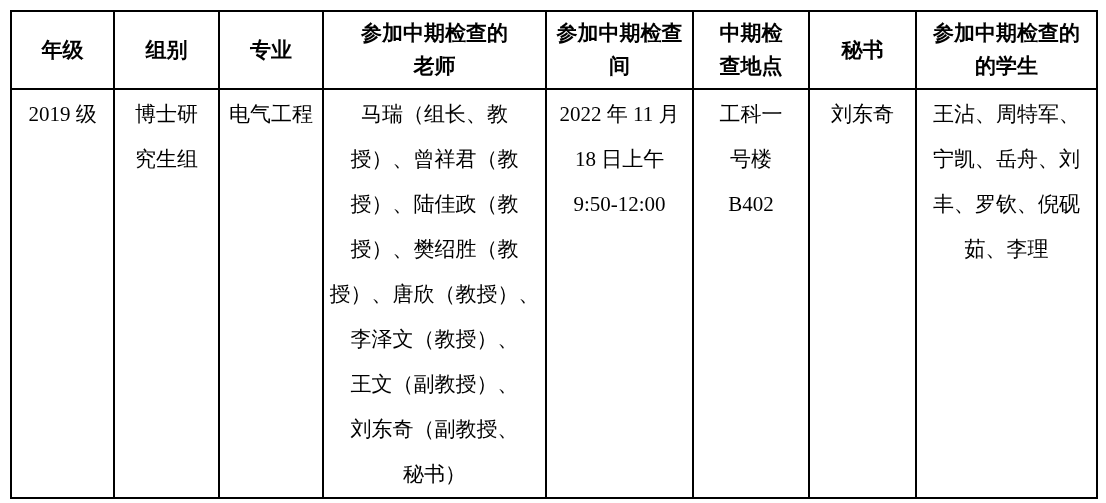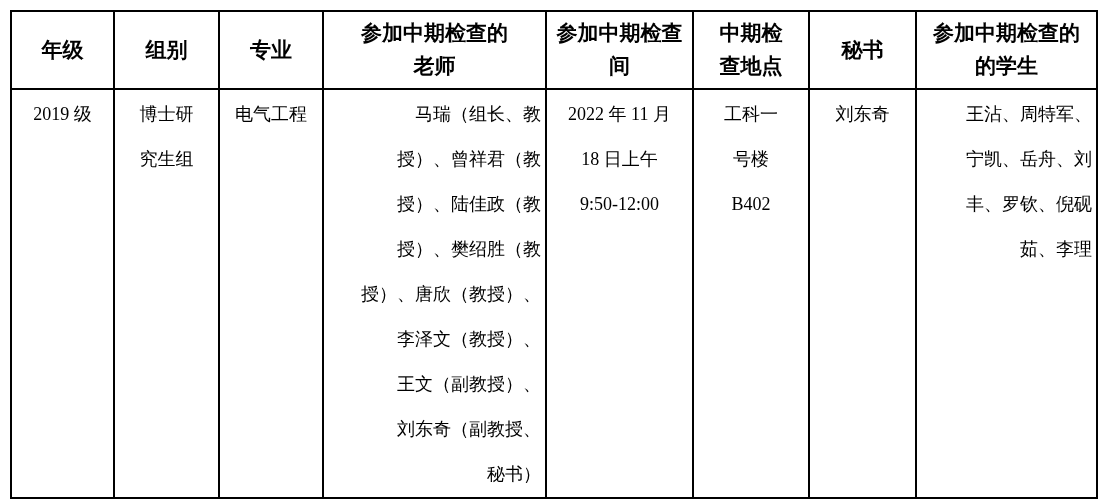--- a/index.html
+++ b/index.html
@@ -43,7 +43,7 @@
   }
   table.midterm-table td {
     height: 403px;
-    font-size: 18px;
+    font-size: 21px;
     line-height: 45px;
     vertical-align: top;
     white-space: pre-line;

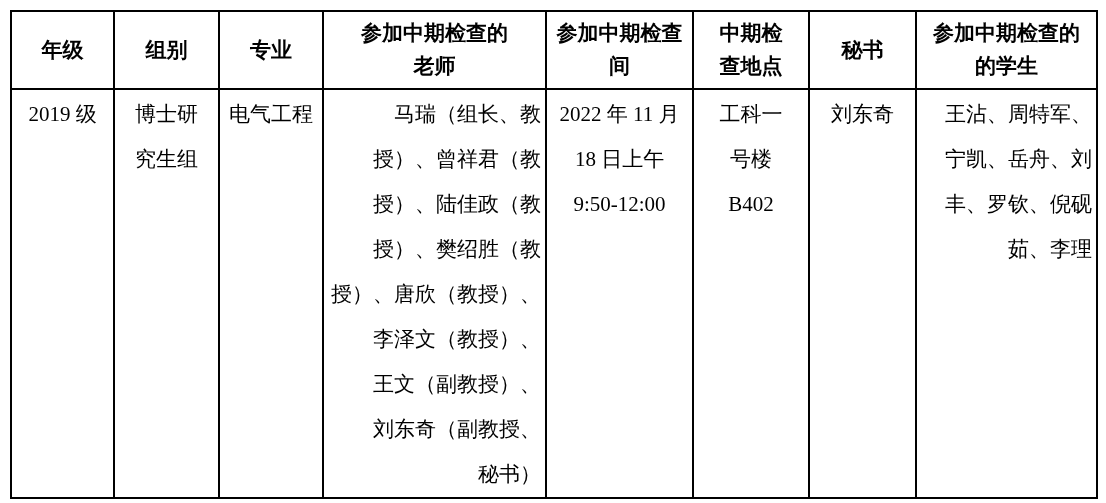--- a/index.html
+++ b/index.html
@@ -50,7 +50,7 @@
     padding: 2px 4px 0 4px;
   }
   td.cell-center { text-align: center; }
-  td.cell-left   { text-align: right; padding-left: 7px; padding-right: 5px; }
+  td.cell-left   { text-align: center; padding-left: 7px; padding-right: 5px; }
 </style>
 </head>
 <body>

